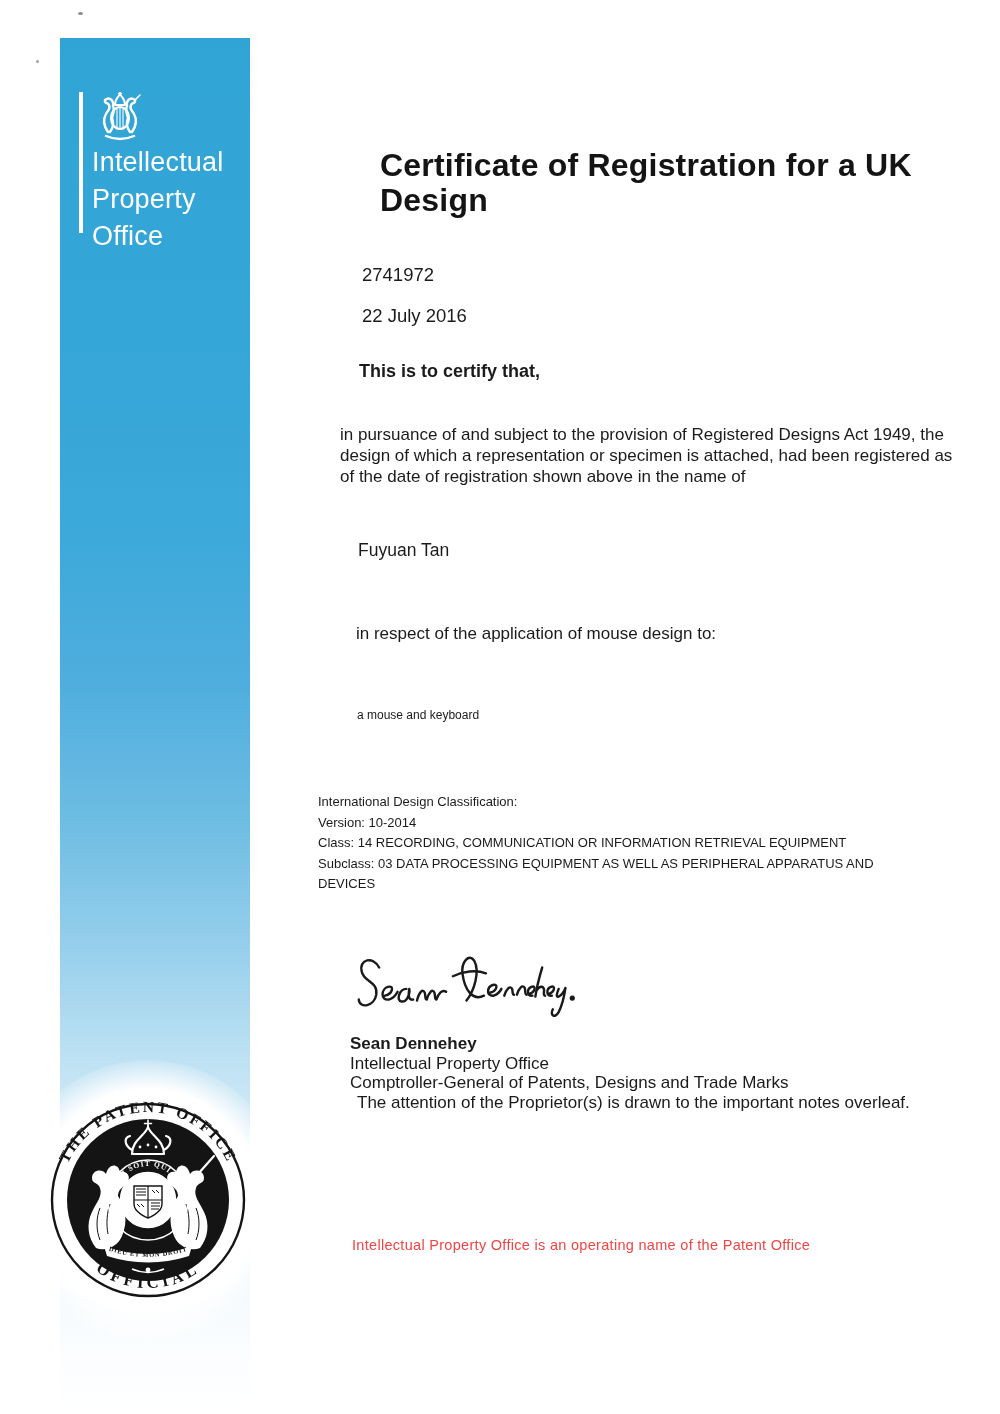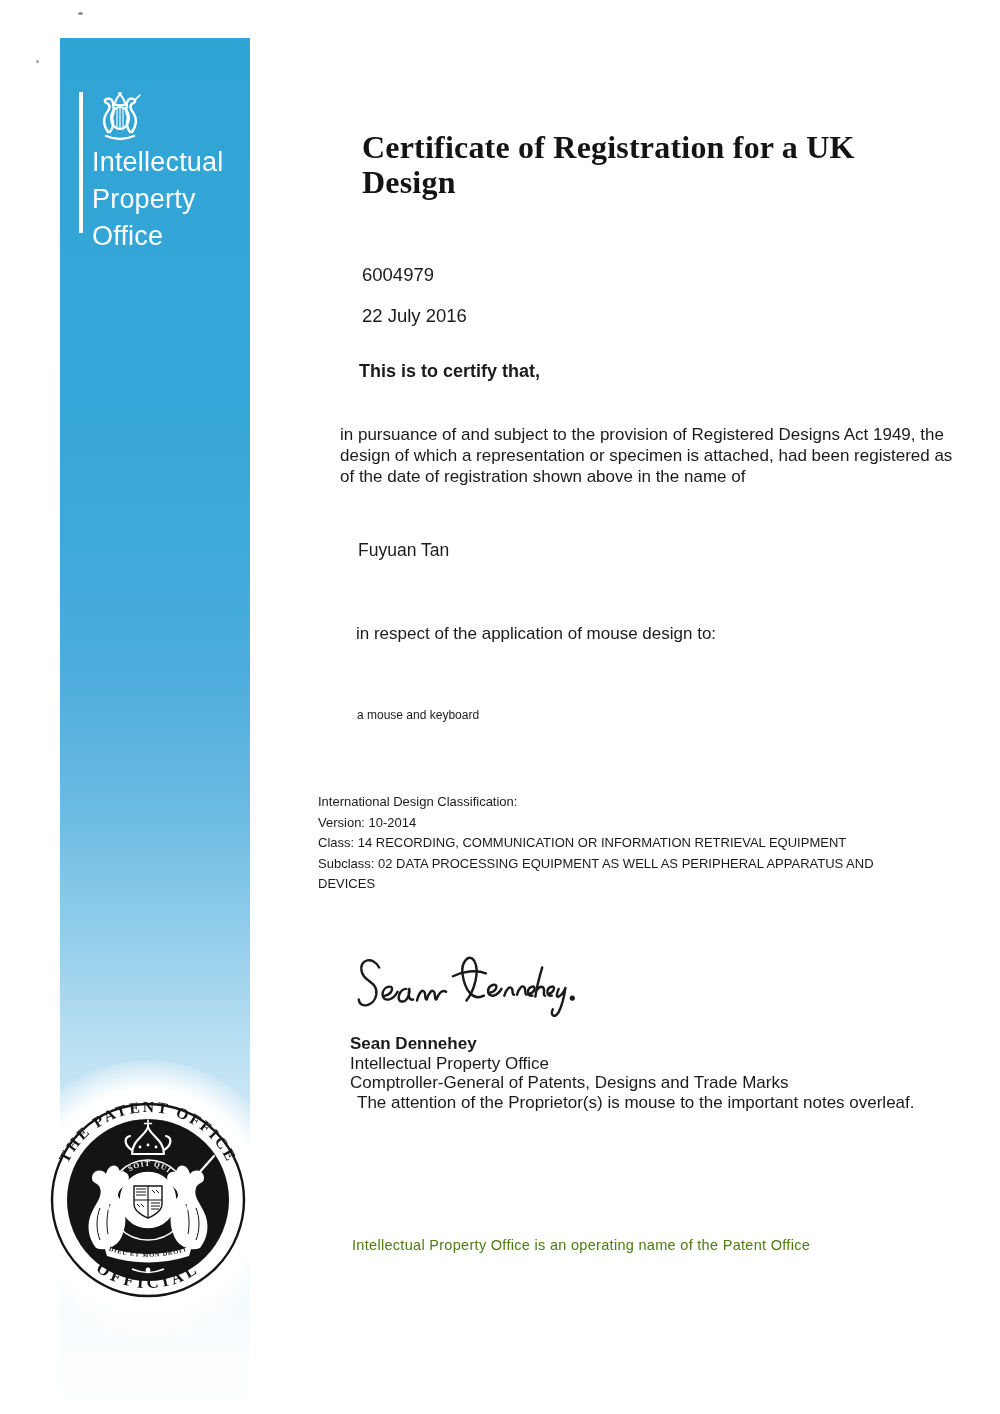--- a/index.html
+++ b/index.html
@@ -81,7 +81,7 @@
     </div>
   </div>
 
-  <h1 class="abs title" style="margin:0;font-family:Liberation Serif, serif;">Certificate of Registration for a UK Design</h1>
+  <h1 class="abs title" style="margin:18px;">Certificate of Registration for a UK Design</h1>
   <div class="abs regnum">6004979</div>
   <div class="abs regdate">22 July 2016</div>
   <div class="abs certify">This is to certify that,</div>

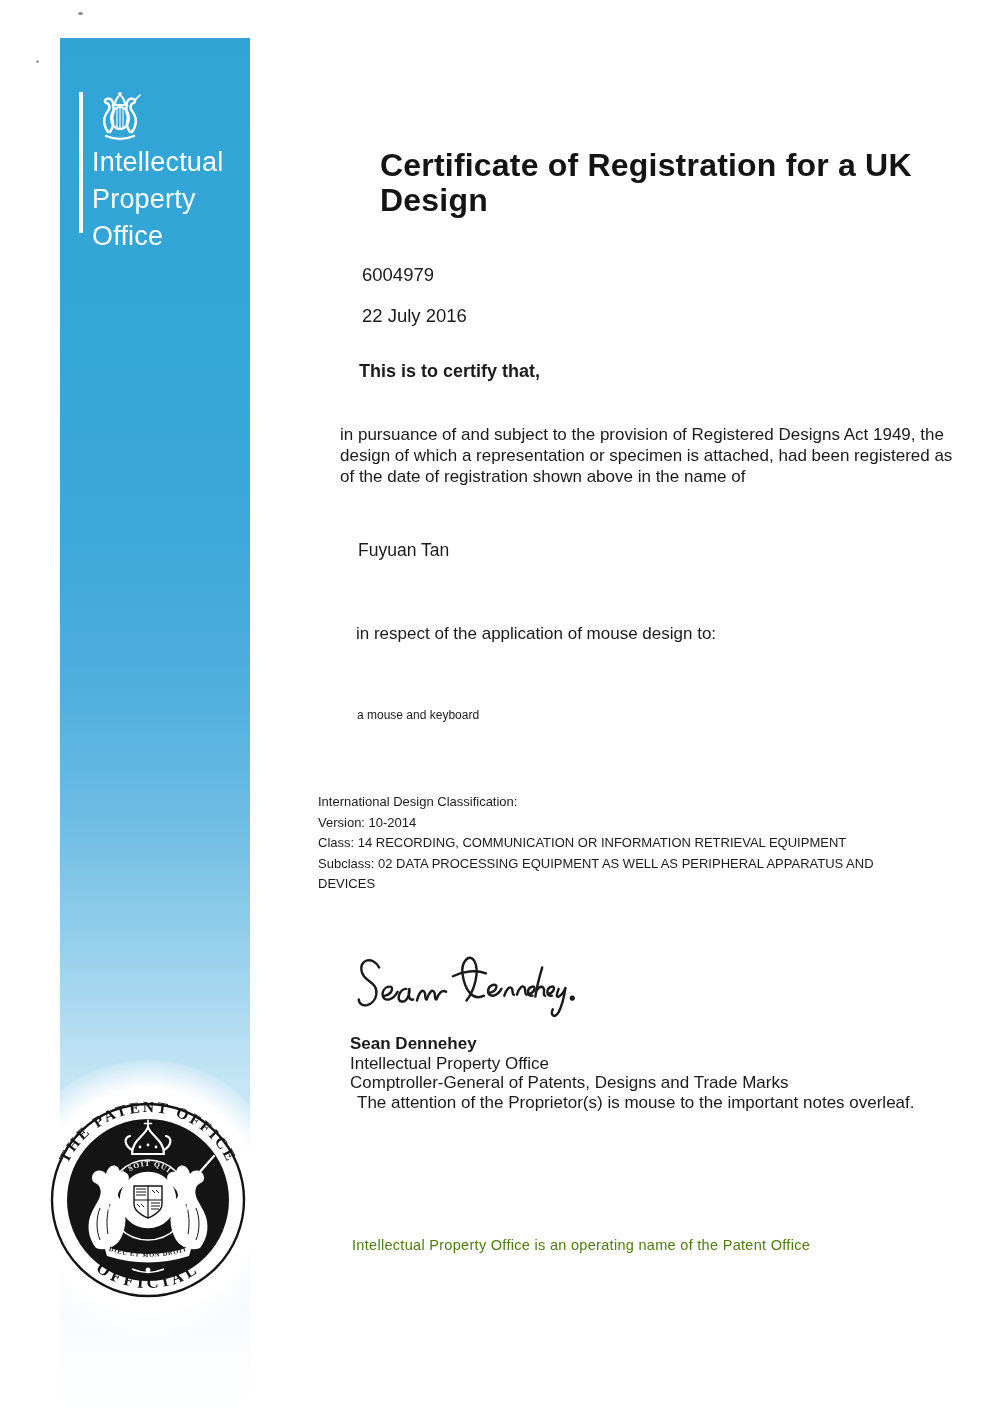--- a/index.html
+++ b/index.html
@@ -82,7 +82,7 @@
   </div>
 
   <h1 class="abs title" style="margin:18px;">Certificate of Registration for a UK Design</h1>
-  <div class="abs regnum">6004979</div>
+  <div class="abs regnum">2741972</div>
   <div class="abs regdate">22 July 2016</div>
   <div class="abs certify">This is to certify that,</div>
   <div class="abs pursuance">in pursuance of and subject to the provision of Registered Designs Act 1949, the design of which a representation or specimen is attached, had been registered as of the date of registration shown above in the name of</div>

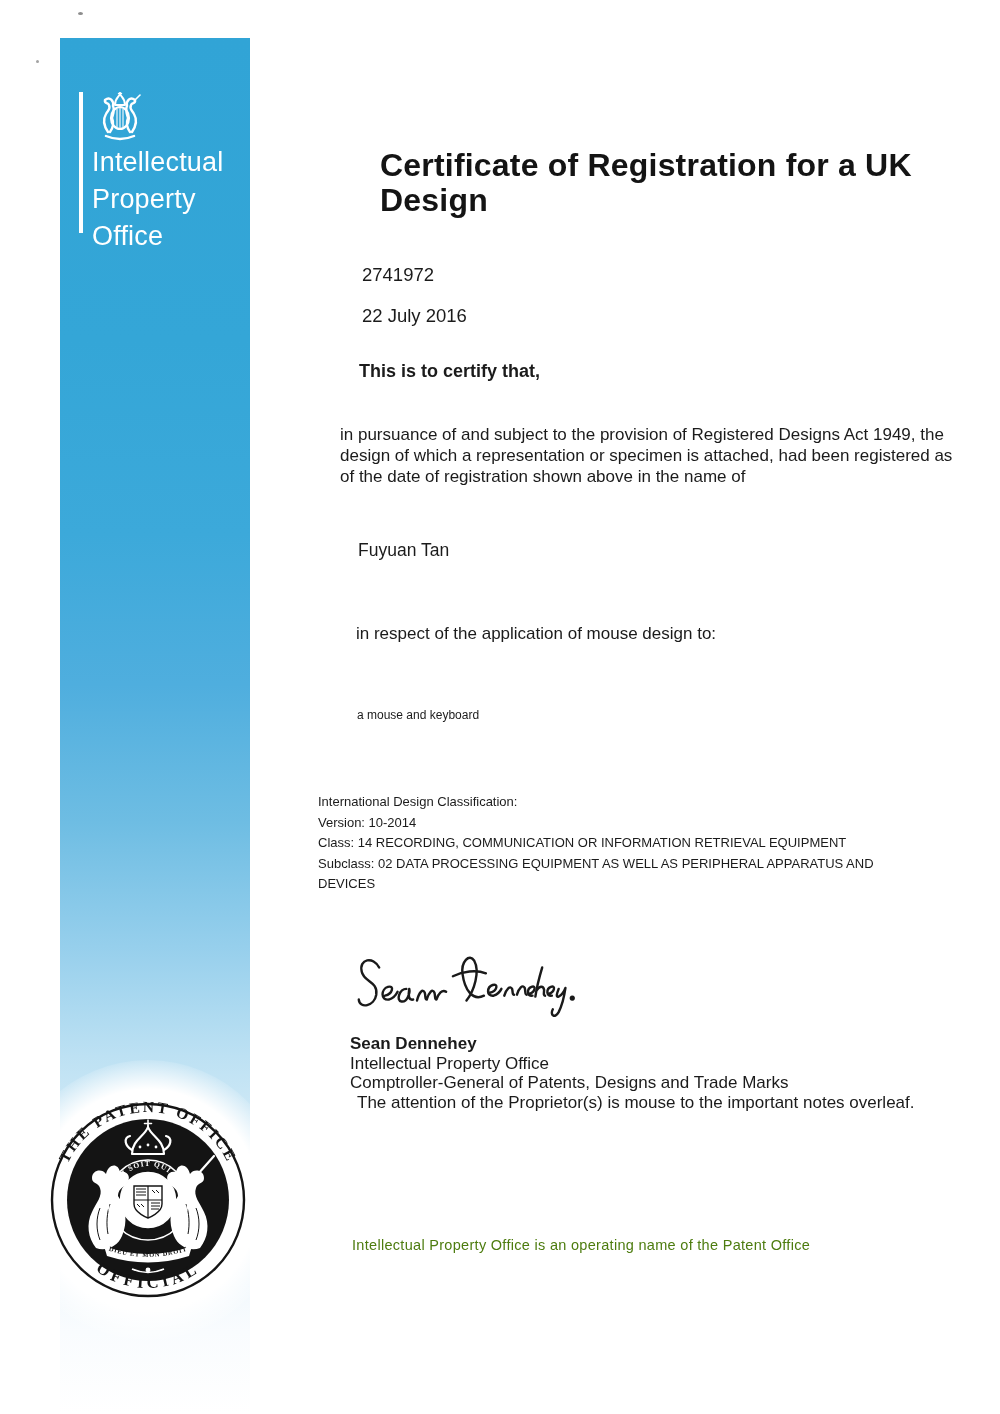--- a/index.html
+++ b/index.html
@@ -94,7 +94,7 @@
     <div>International Design Classification:</div>
     <div>Version: 10-2014</div>
     <div>Class: 14 RECORDING, COMMUNICATION OR INFORMATION RETRIEVAL EQUIPMENT</div>
-    <div>Subclass: 02 DATA PROCESSING EQUIPMENT AS WELL AS PERIPHERAL APPARATUS AND DEVICES</div>
+    <div>Subclass: 03 DATA PROCESSING EQUIPMENT AS WELL AS PERIPHERAL APPARATUS AND DEVICES</div>
   </div>
 
   <svg class="signature" width="228" height="78" viewBox="0 0 235 80">

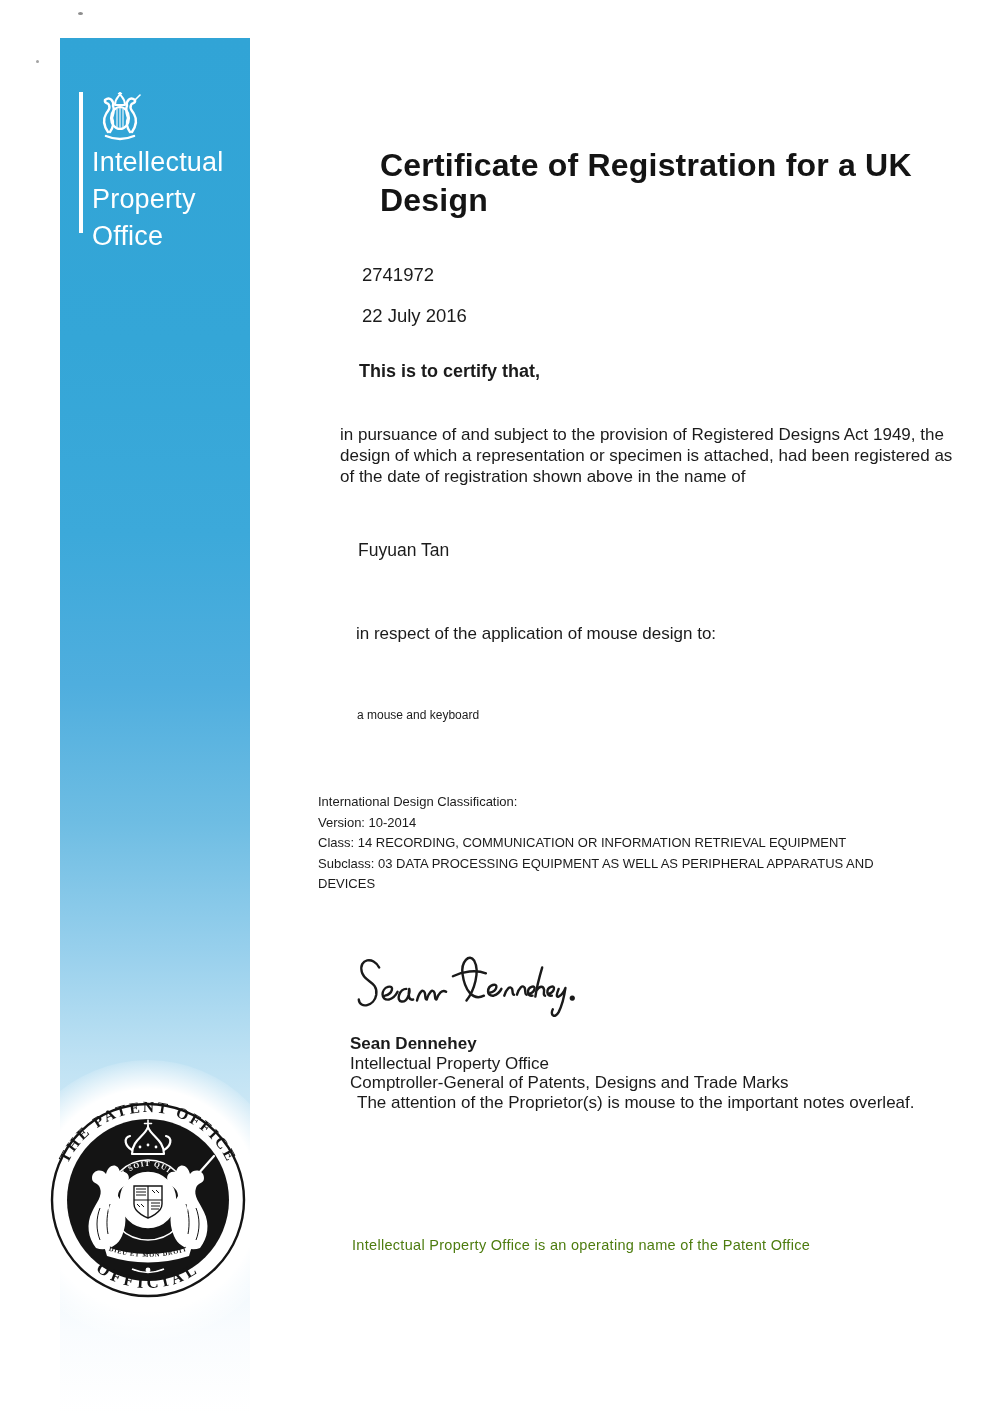--- a/index.html
+++ b/index.html
@@ -121,7 +121,7 @@
     <div class="sig-name">Sean Dennehey</div>
     <div>Intellectual Property Office</div>
     <div>Comptroller-General of Patents, Designs and Trade Marks</div>
-    <div class="sig-note">The attention of the Proprietor(s) is mouse to the important notes overleaf.</div>
+    <div class="sig-note">The attention of the Proprietor(s) is drawn to the important notes overleaf.</div>
   </div>
 
   <div class="seal-halo"></div>

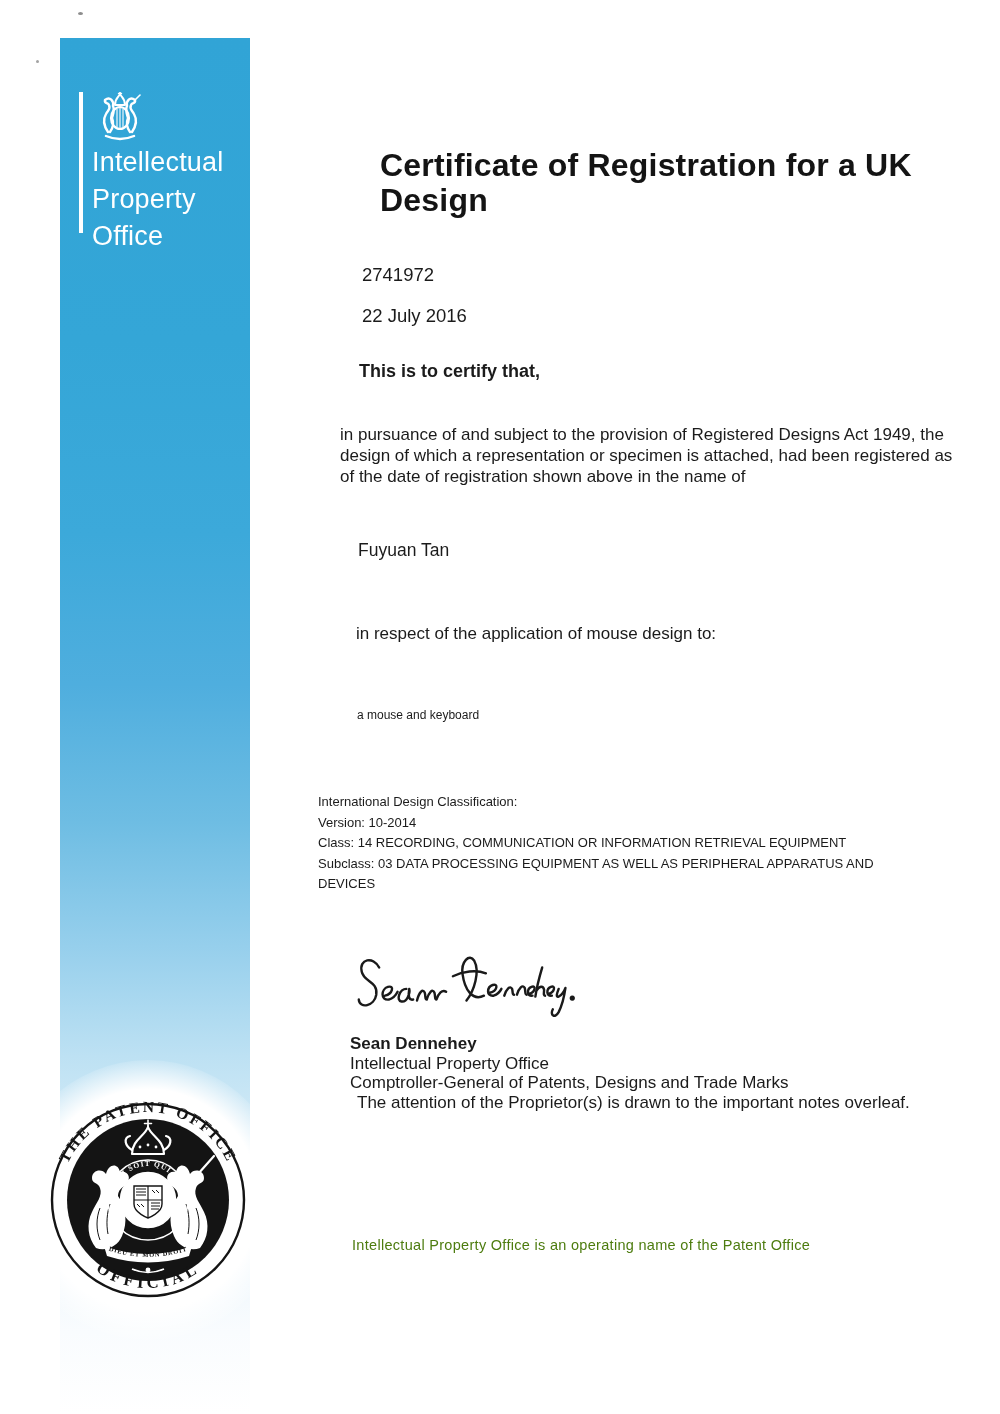--- a/index.html
+++ b/index.html
@@ -37,7 +37,7 @@
   .sig-name{font-weight:bold;}
   .sig-note{padding-left:7px;}
   .signature{position:absolute;left:352px;top:946px;}
-  .footer{left:352px;top:1237px;font-size:14.5px;color:#4d7c0f;letter-spacing:0.3px;}
+  .footer{left:352px;top:1237px;font-size:14.5px;color:#ef4444;letter-spacing:0.3px;}
   
   .seal-halo{position:absolute;left:8px;top:1060px;width:280px;height:280px;border-radius:50%;
     background:radial-gradient(circle,#ffffff 56%,rgba(255,255,255,0) 73%);}

